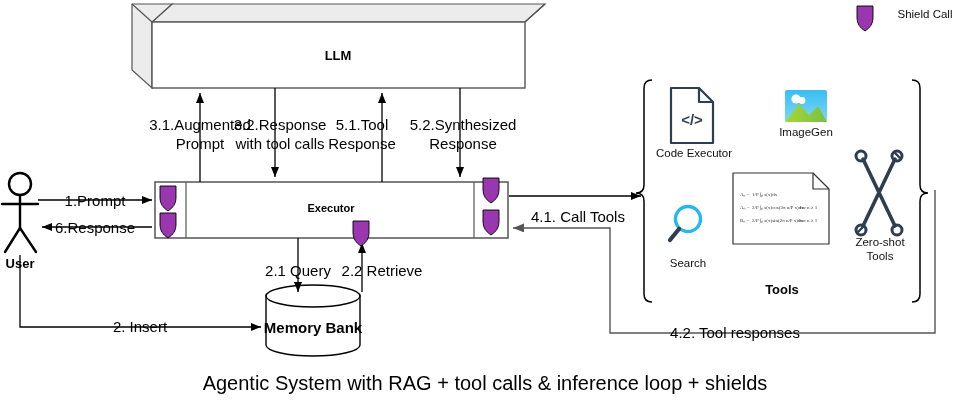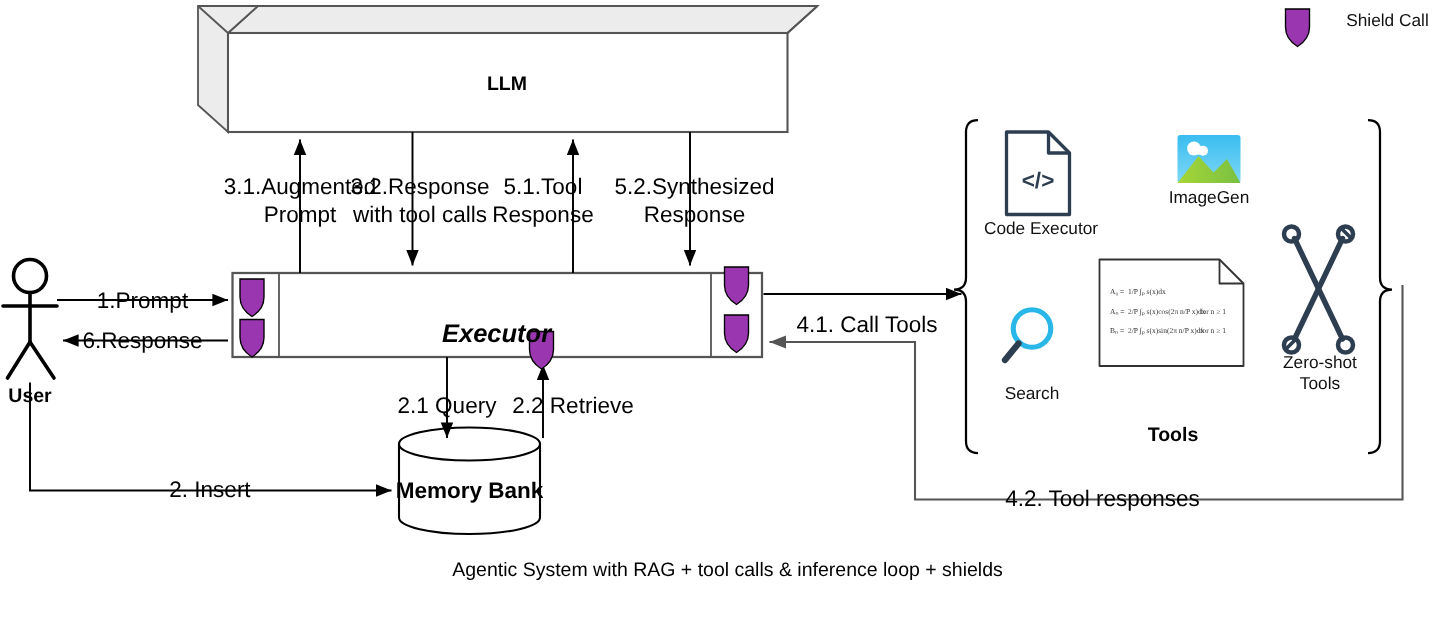--- a/index.html
+++ b/index.html
@@ -191,7 +191,7 @@
 
   <div class="lbl bold" style="left:278px; top:48px; width:120px; font-size:13px;">LLM</div>
 
-  <div class="lbl bold" style="left:271px; top:212px; width:120px; font-size:17px;font-style:italic;">Executor</div>
+  <div class="lbl bold" style="left:271px; top:202px; width:120px; font-size:11px;">Executor</div>
 
   <div class="lbl bold" style="left:253px; top:319px; width:120px; font-size:15px;">Memory Bank</div>
 

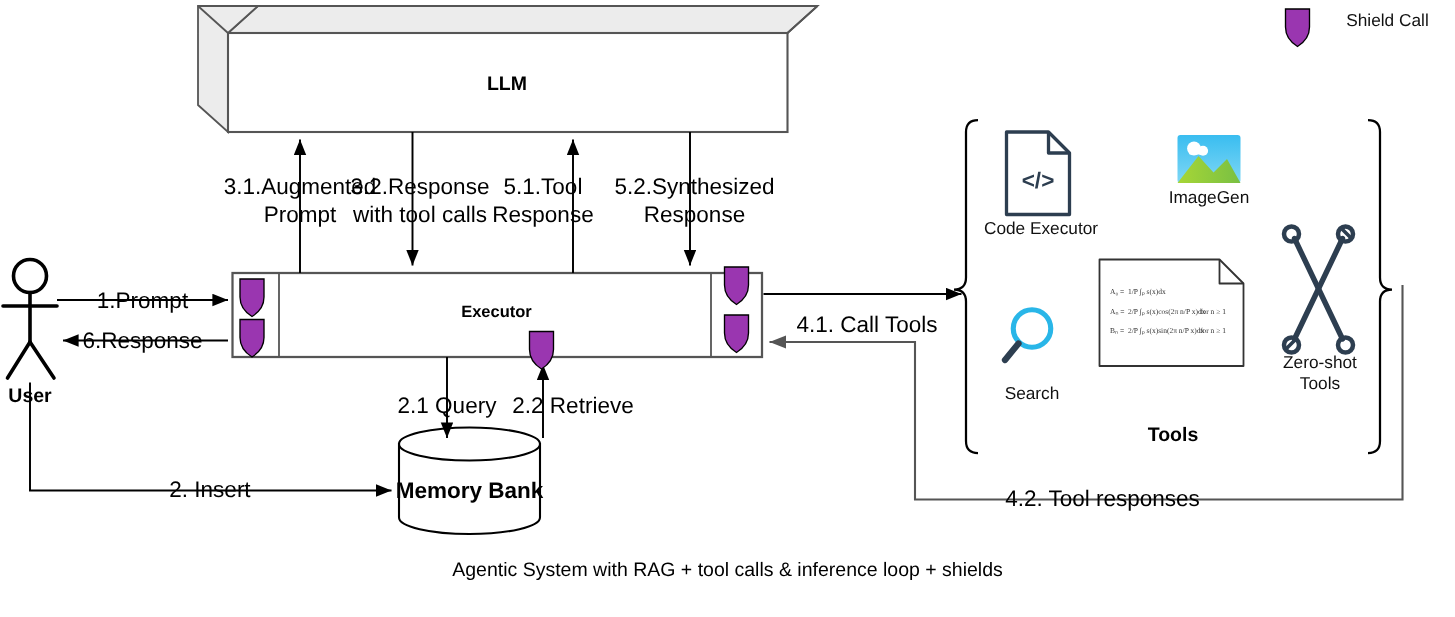--- a/index.html
+++ b/index.html
@@ -37,7 +37,7 @@
     top: 372px;
     width: 970px;
     text-align: center;
-    font-size: 13px;
+    font-size: 20px;
     color: #000;
   }
   .icon-label {

